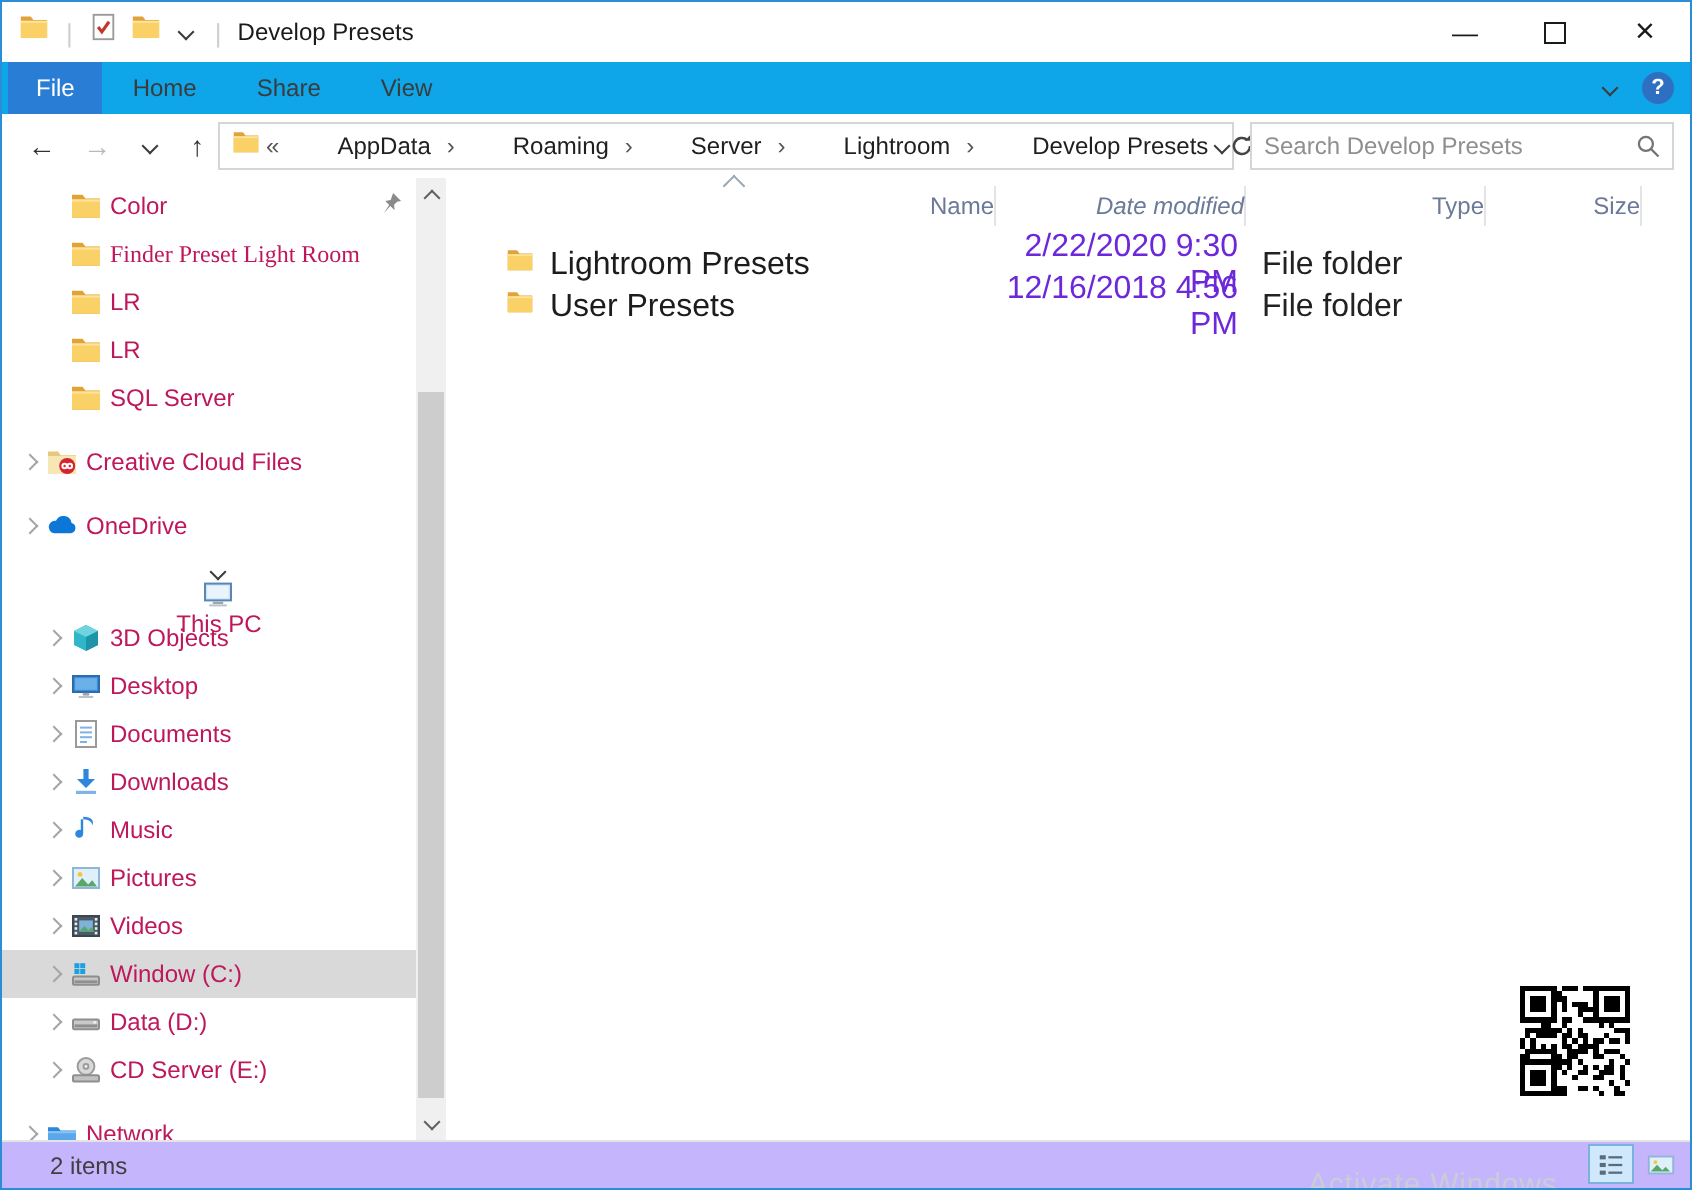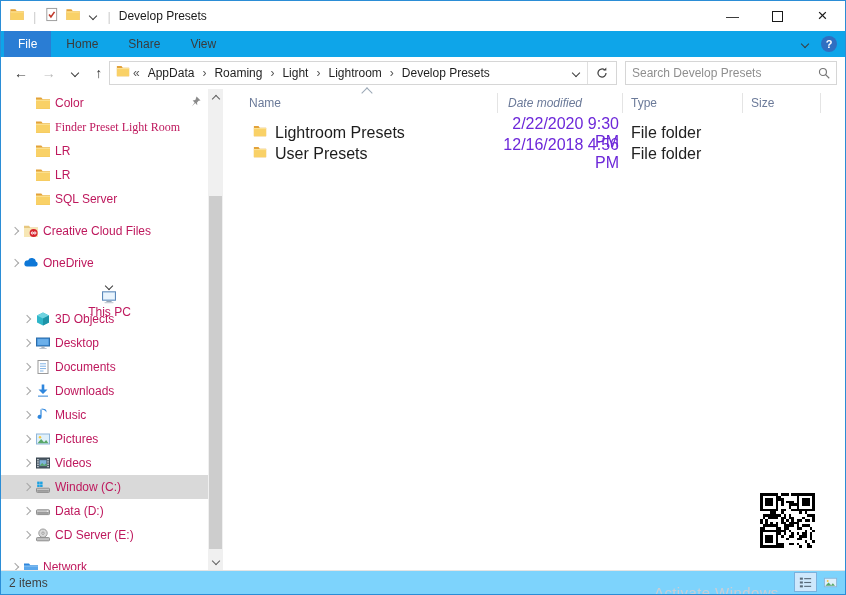--- a/index.html
+++ b/index.html
@@ -30,7 +30,7 @@
   .navarrow.disabled{color:#b9b9b9;}
   .addrbox{height:24px;width:508px;border:1px solid #d6d6d6;display:flex;align-items:center;background:#fff;box-sizing:border-box;padding-left:5px;}
   .crumbs{display:flex;align-items:center;flex:1;font-size:12px;color:#1f1f1f;gap:2px;white-space:nowrap;}
-  .crumb{padding:0 4px;}
+  .crumb{padding:0 4px;margin-left:21px;}
   .crumbsep{color:#555;padding:0 2px;font-size:12px;}
   .addrchev{width:22px;display:flex;justify-content:center;}
   .addrdivider{width:1px;height:22px;background:#e0e0e0;}

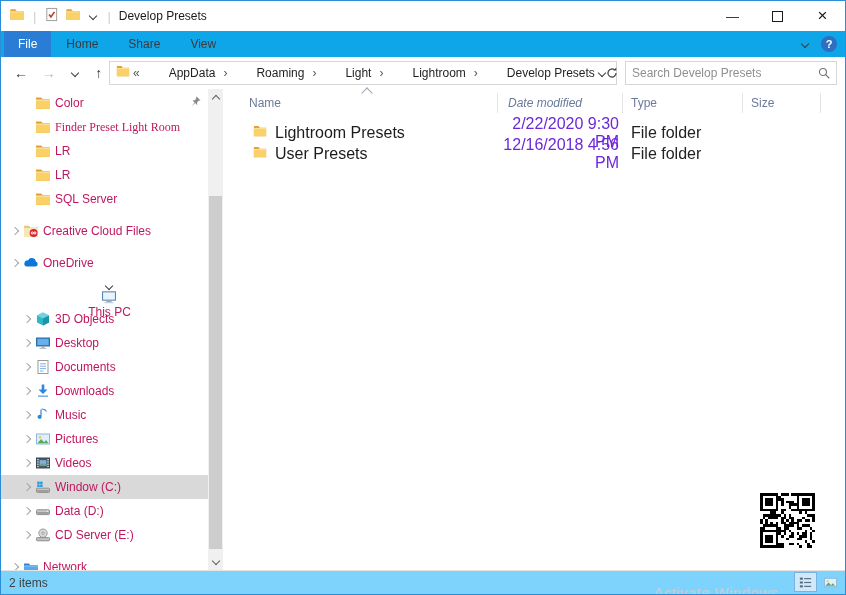--- a/index.html
+++ b/index.html
@@ -156,7 +156,7 @@
           <span class="crumbsep">›</span>
           <span class="crumb">Roaming</span>
           <span class="crumbsep">›</span>
-          <span class="crumb">Light</span>
+          <span class="crumb">Server</span>
           <span class="crumbsep">›</span>
           <span class="crumb">Lightroom</span>
           <span class="crumbsep">›</span>

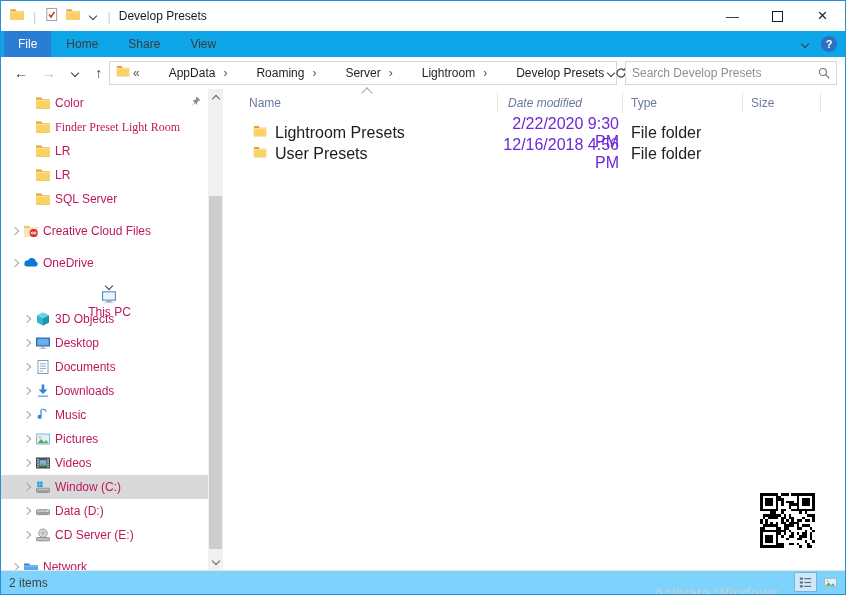--- a/index.html
+++ b/index.html
@@ -62,7 +62,7 @@
   
   .main{flex:1;position:relative;}
   .list{position:absolute;left:6px;top:0;right:2px;}
-  .lheader{display:flex;height:28px;align-items:center;position:relative;}
+  .lheader{display:flex;height:28px;align-items:center;position:relative;text-align:right;}
   .hcell{font-size:12px;box-sizing:border-box;height:20px;line-height:20px;border-right:1px solid #e4e4e4;}
   .hname{width:269px;padding-left:20px;}
   .hdate{width:125px;padding-left:10px;font-style:italic;}

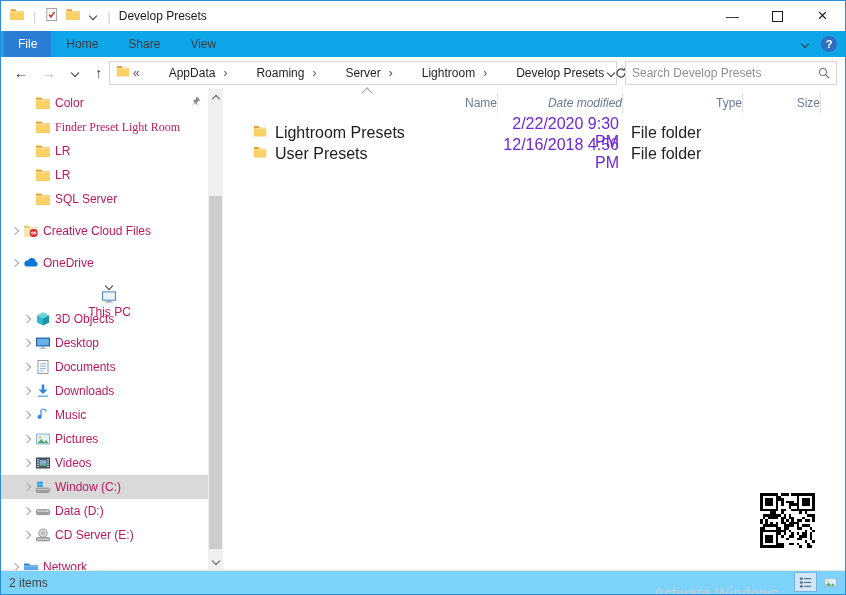--- a/index.html
+++ b/index.html
@@ -78,7 +78,7 @@
   .qr{position:absolute;}
 
   
-  .statusbar{position:absolute;left:0;right:0;bottom:0;height:23px;border-top:1px solid #e4e4e4;background:#7dd3fc;display:flex;align-items:center;}
+  .statusbar{position:absolute;left:0;right:0;bottom:0;height:23px;border-top:1px solid #e4e4e4;background:#c4b5fd;display:flex;align-items:center;padding-left:16px;}
   .statustext{font-size:12px;color:#3f3f3f;padding-left:8px;}
   .viewbtns{position:absolute;right:3px;top:1px;display:flex;gap:2px;}
   .vbtn{width:23px;height:20px;display:flex;align-items:center;justify-content:center;border:1px solid transparent;box-sizing:border-box;}

